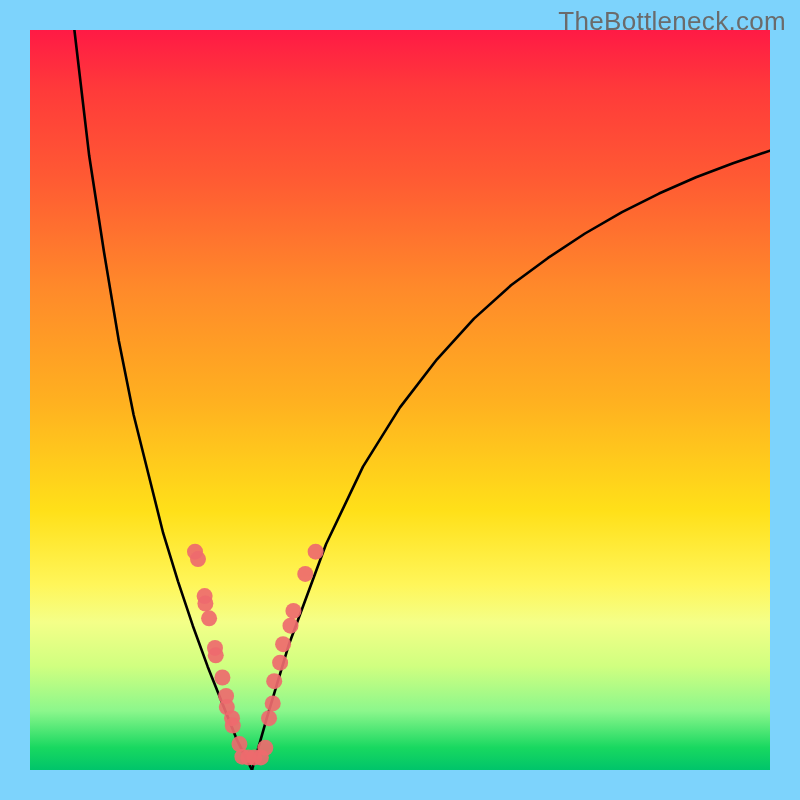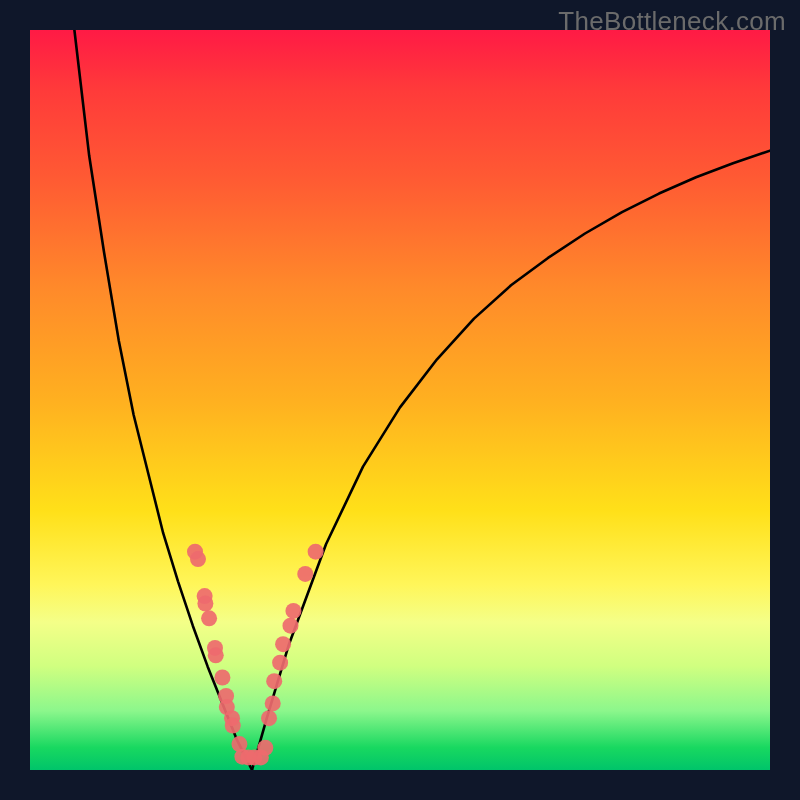--- a/index.html
+++ b/index.html
@@ -15,7 +15,7 @@
     position: relative;
     width: 800px;
     height: 800px;
-    background: #0f172a;
+    background: #7dd3fc;
     text-decoration: underline;
   }
   #plot {

